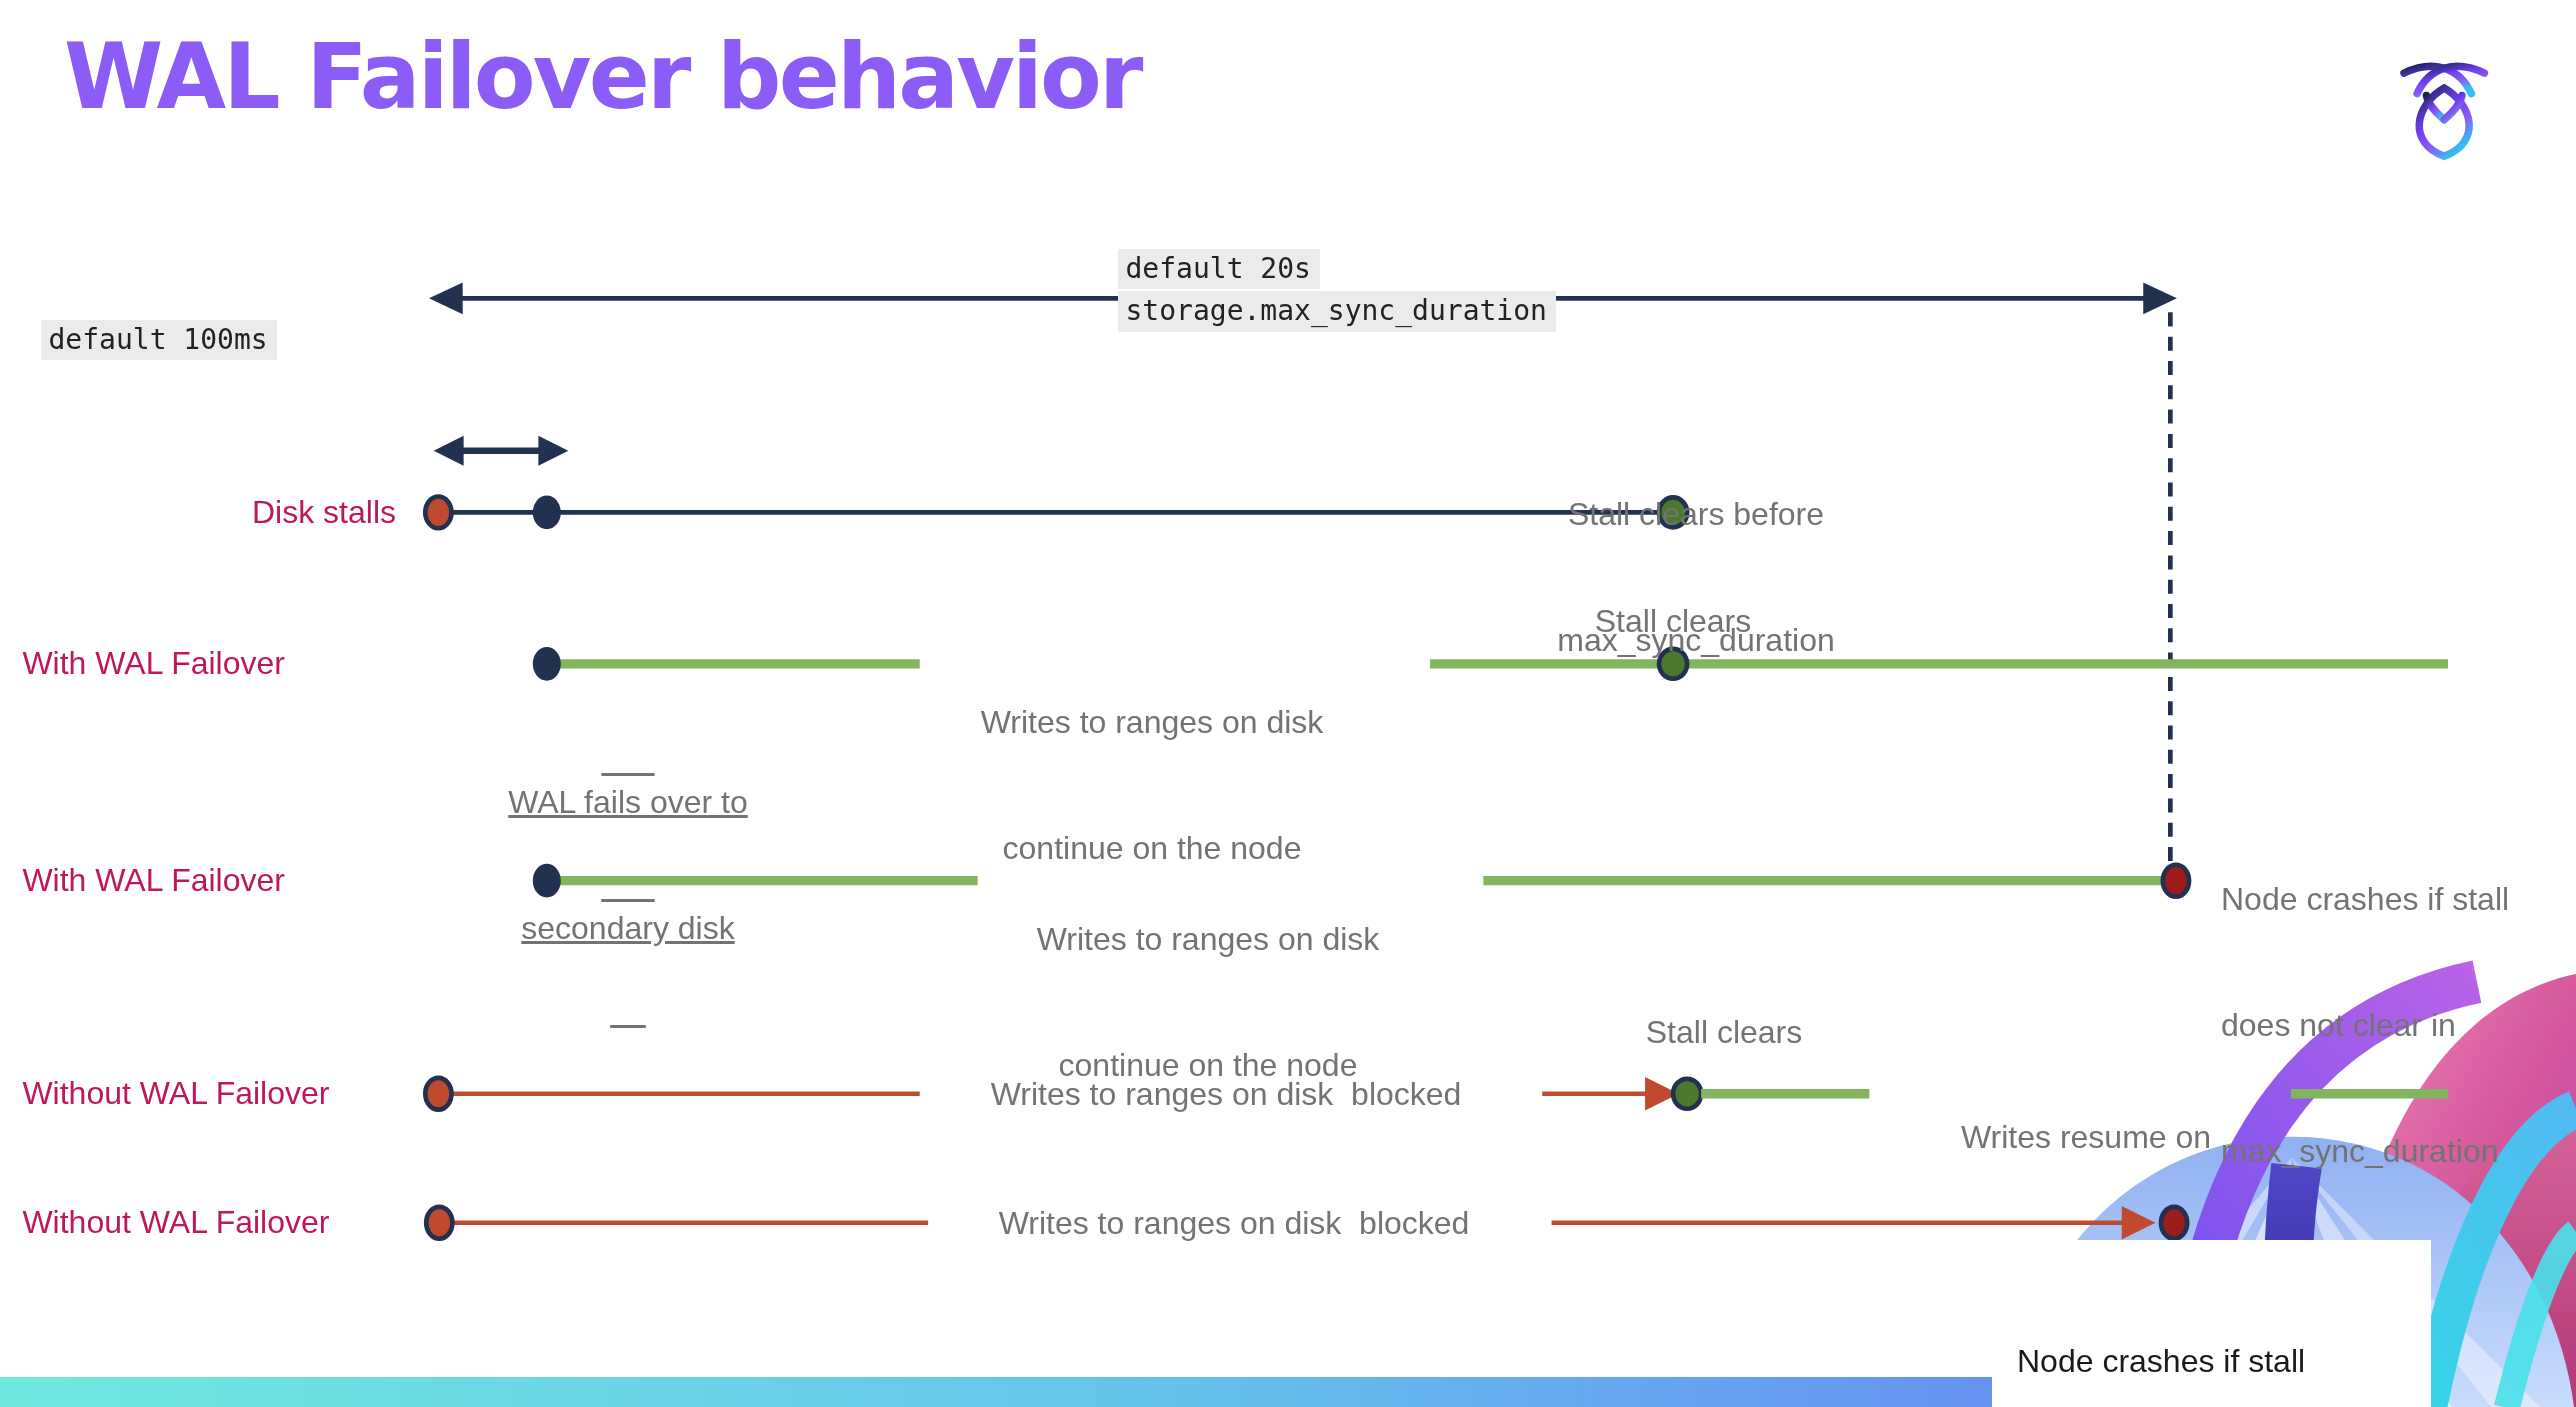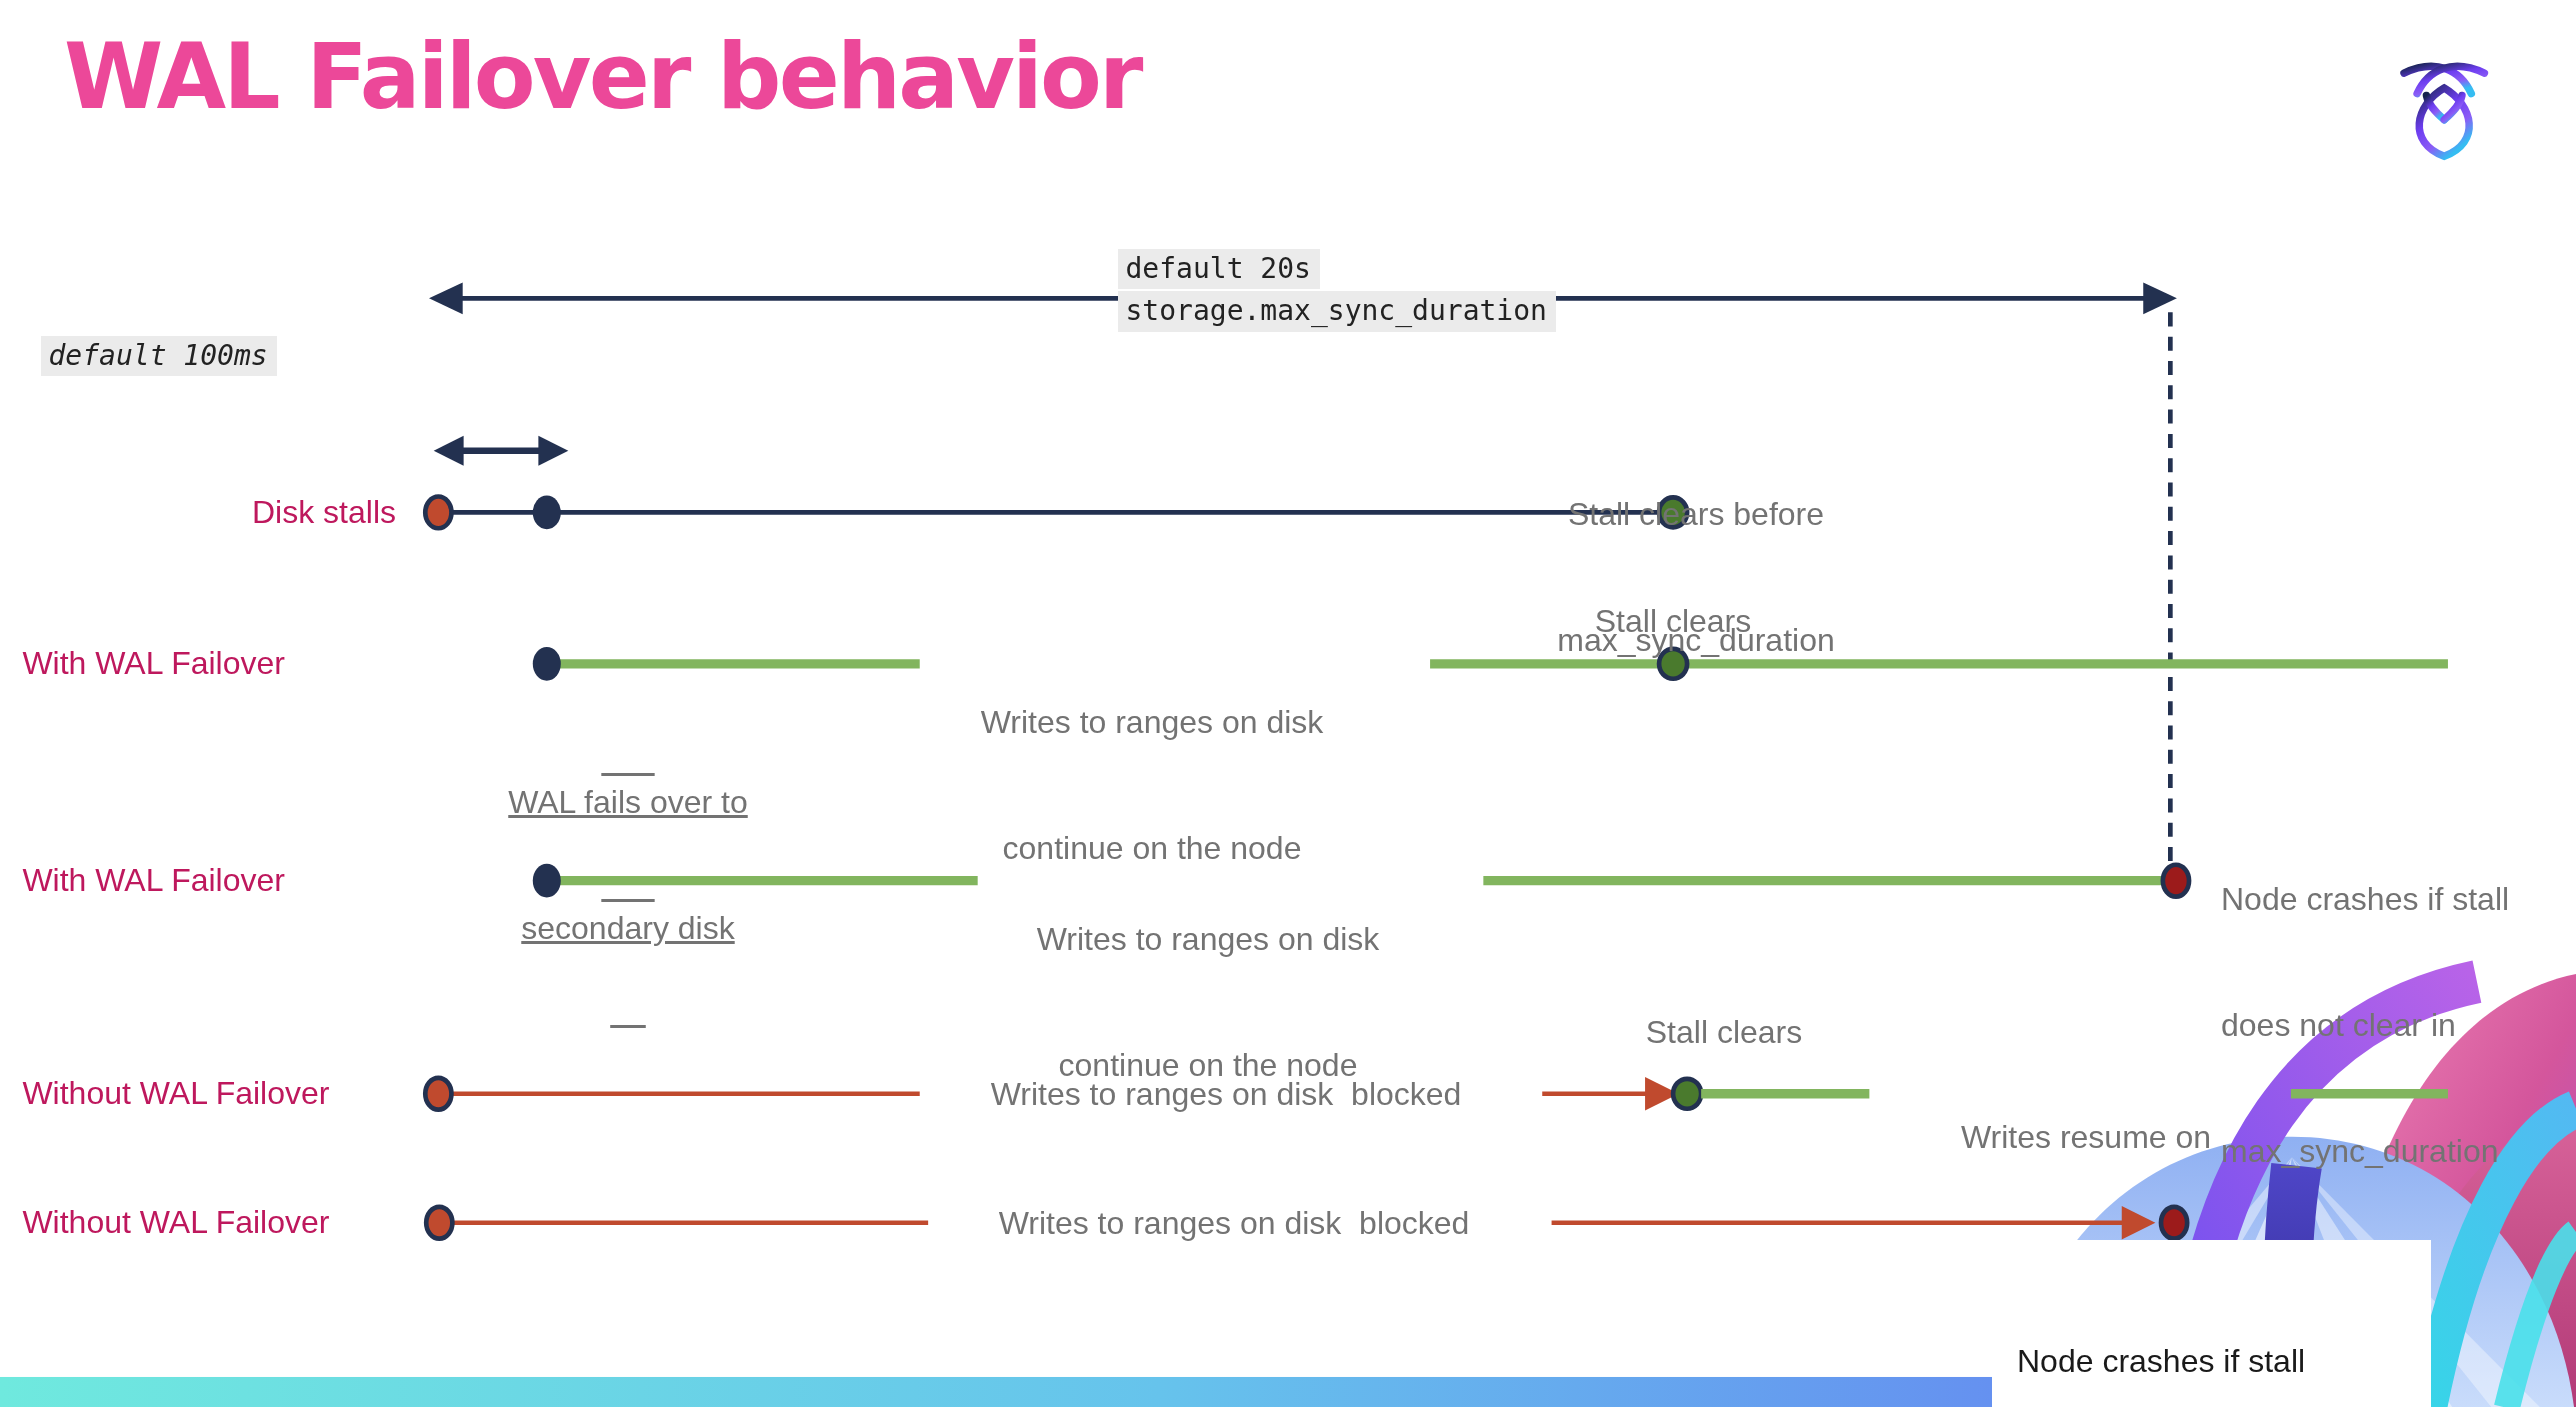--- a/index.html
+++ b/index.html
@@ -10,7 +10,7 @@
   .diagram{z-index:3;}
   .textlayer{position:absolute;left:0;top:0;width:100%;height:100%;z-index:4;}
   .title{position:absolute;left:64px;top:24px;font-family:"DejaVu Sans",sans-serif;
-         font-weight:bold;font-size:90px;letter-spacing:-2.8px;color:#ec4899;}
+         font-weight:bold;font-size:90px;letter-spacing:-2.8px;color:#8b5cf6;}
   .cap{position:absolute;font-size:32px;line-height:42px;color:#737373;
        white-space:pre-wrap;text-align:center;transform:translateX(-50%);}
   .cap.alignleft{transform:none;text-align:left;}

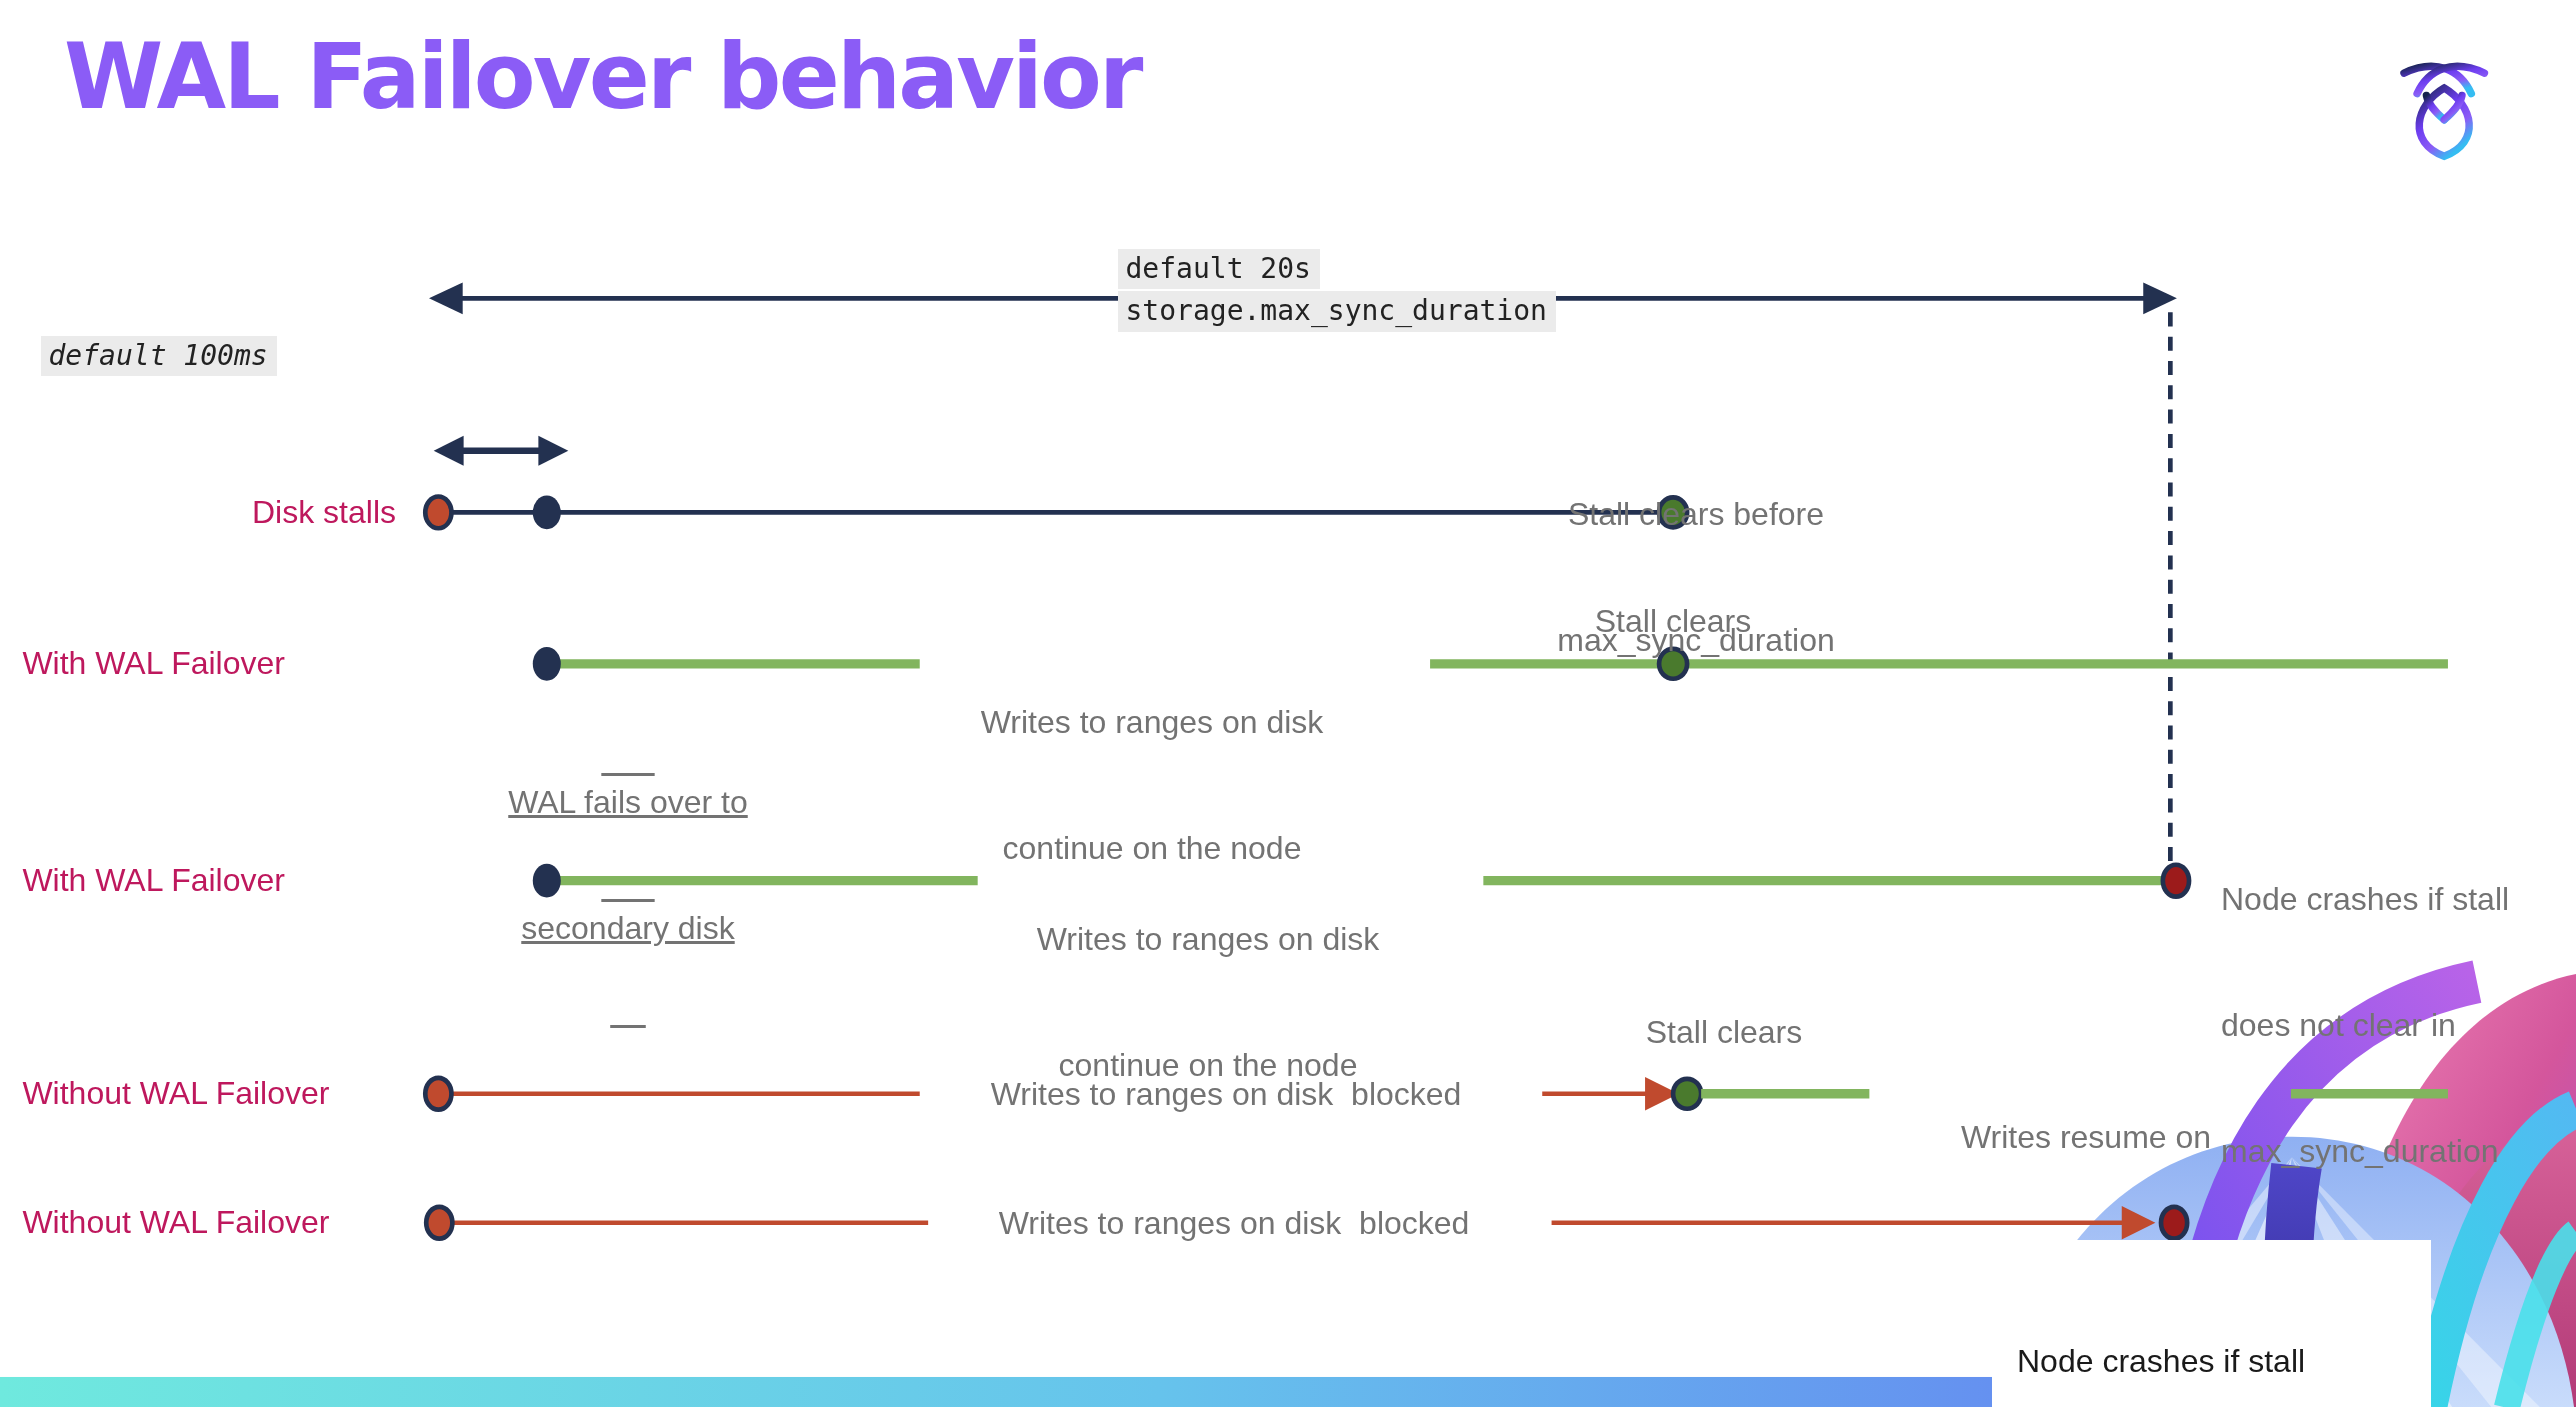--- a/index.html
+++ b/index.html
@@ -161,7 +161,7 @@
       <span class="cl">storage.max_sync_duration</span>
     </div>
 
-    <div class="code-anno" style="left:41px;top:336px;font-style:italic;">
+    <div class="code-anno" style="left:41px;top:320px;">
       <span class="cl">default 100ms</span>
     </div>
 

